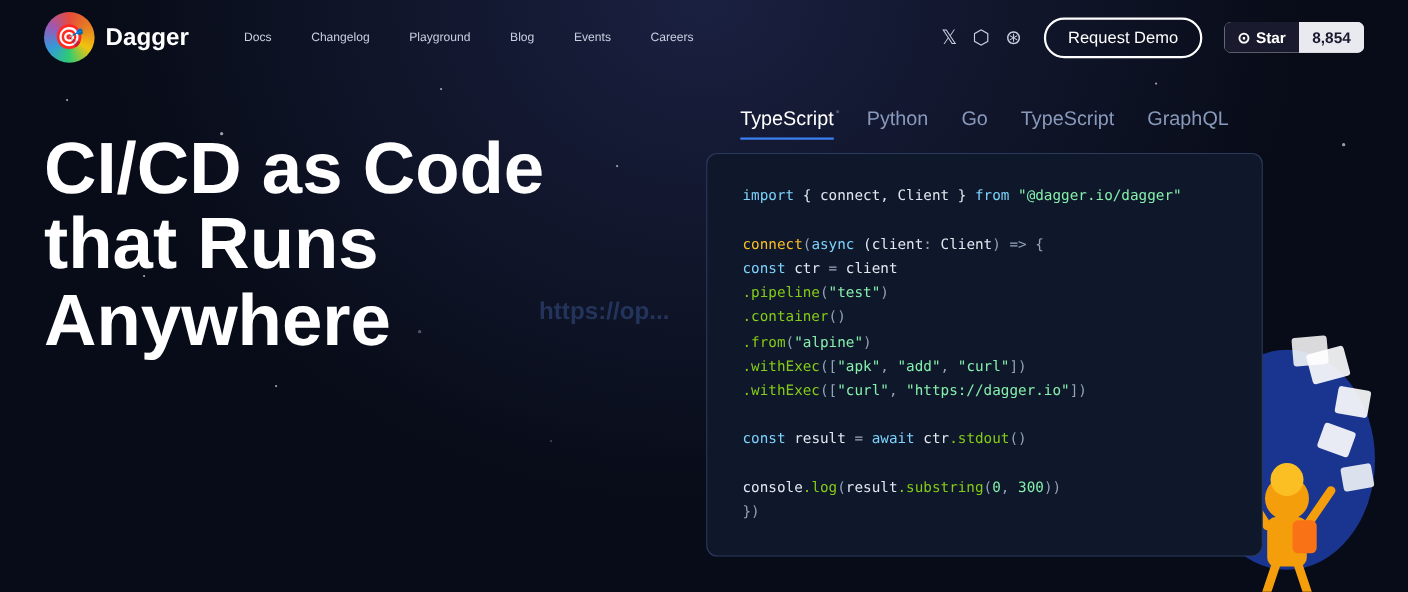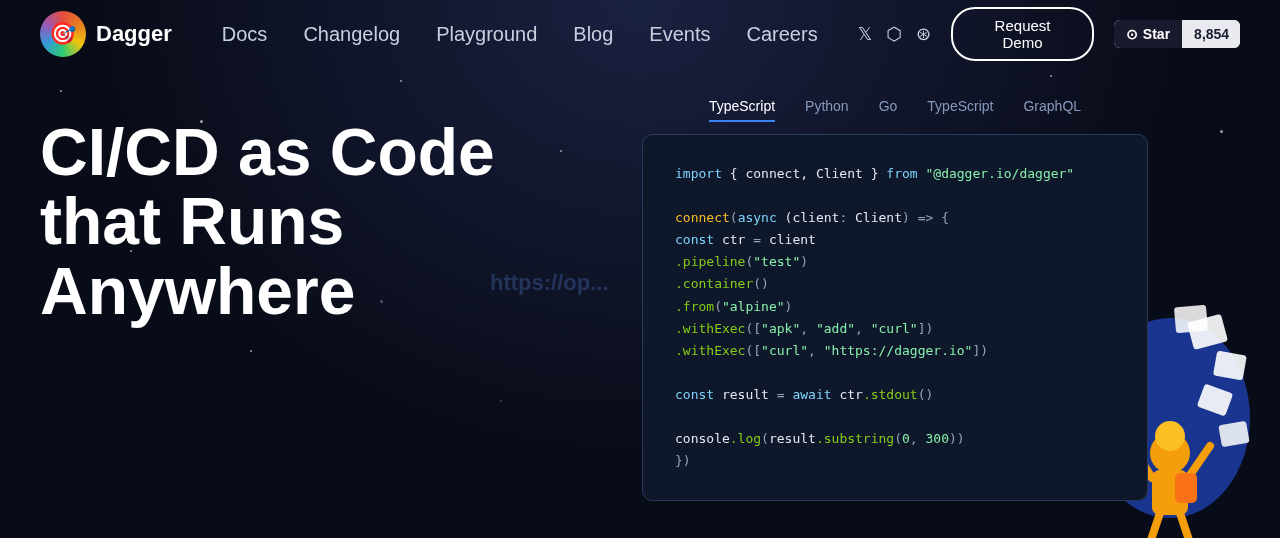--- a/index.html
+++ b/index.html
@@ -59,7 +59,7 @@
     }
     .nav-link {
       color: #c8d0e0;
-      font-size: 20px;
+      font-size: 11px;
       text-decoration: none;
       font-weight: 400;
     }

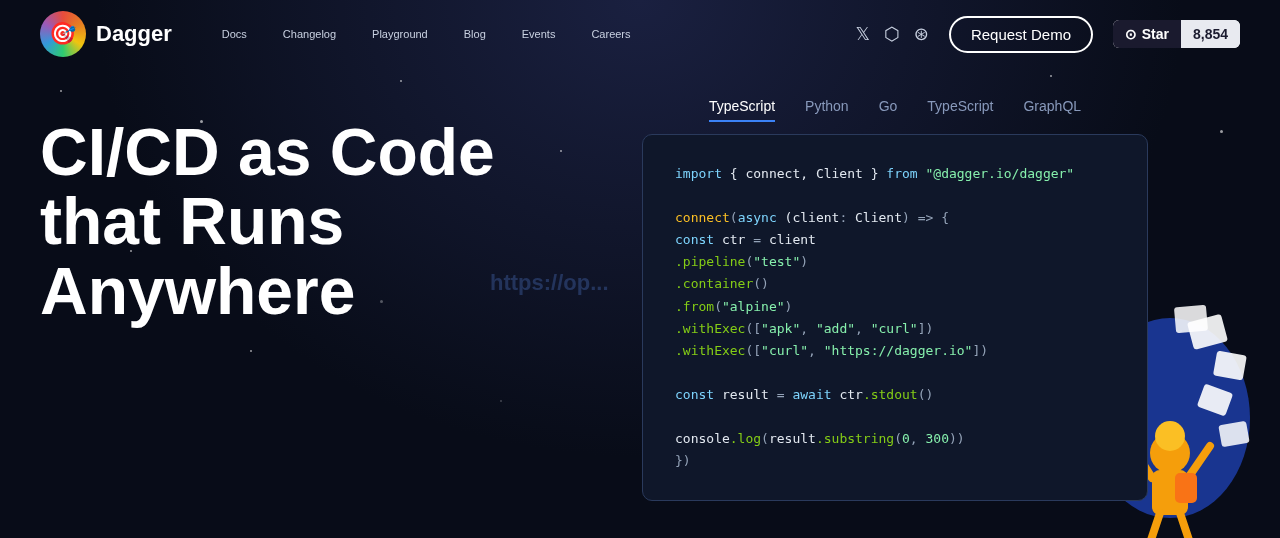--- a/index.html
+++ b/index.html
@@ -151,7 +151,7 @@
     }
     .code-tab {
       color: #8899bb;
-      font-size: 14px;
+      font-size: 18px;
       cursor: pointer;
       padding-bottom: 6px;
       border-bottom: 2px solid transparent;

